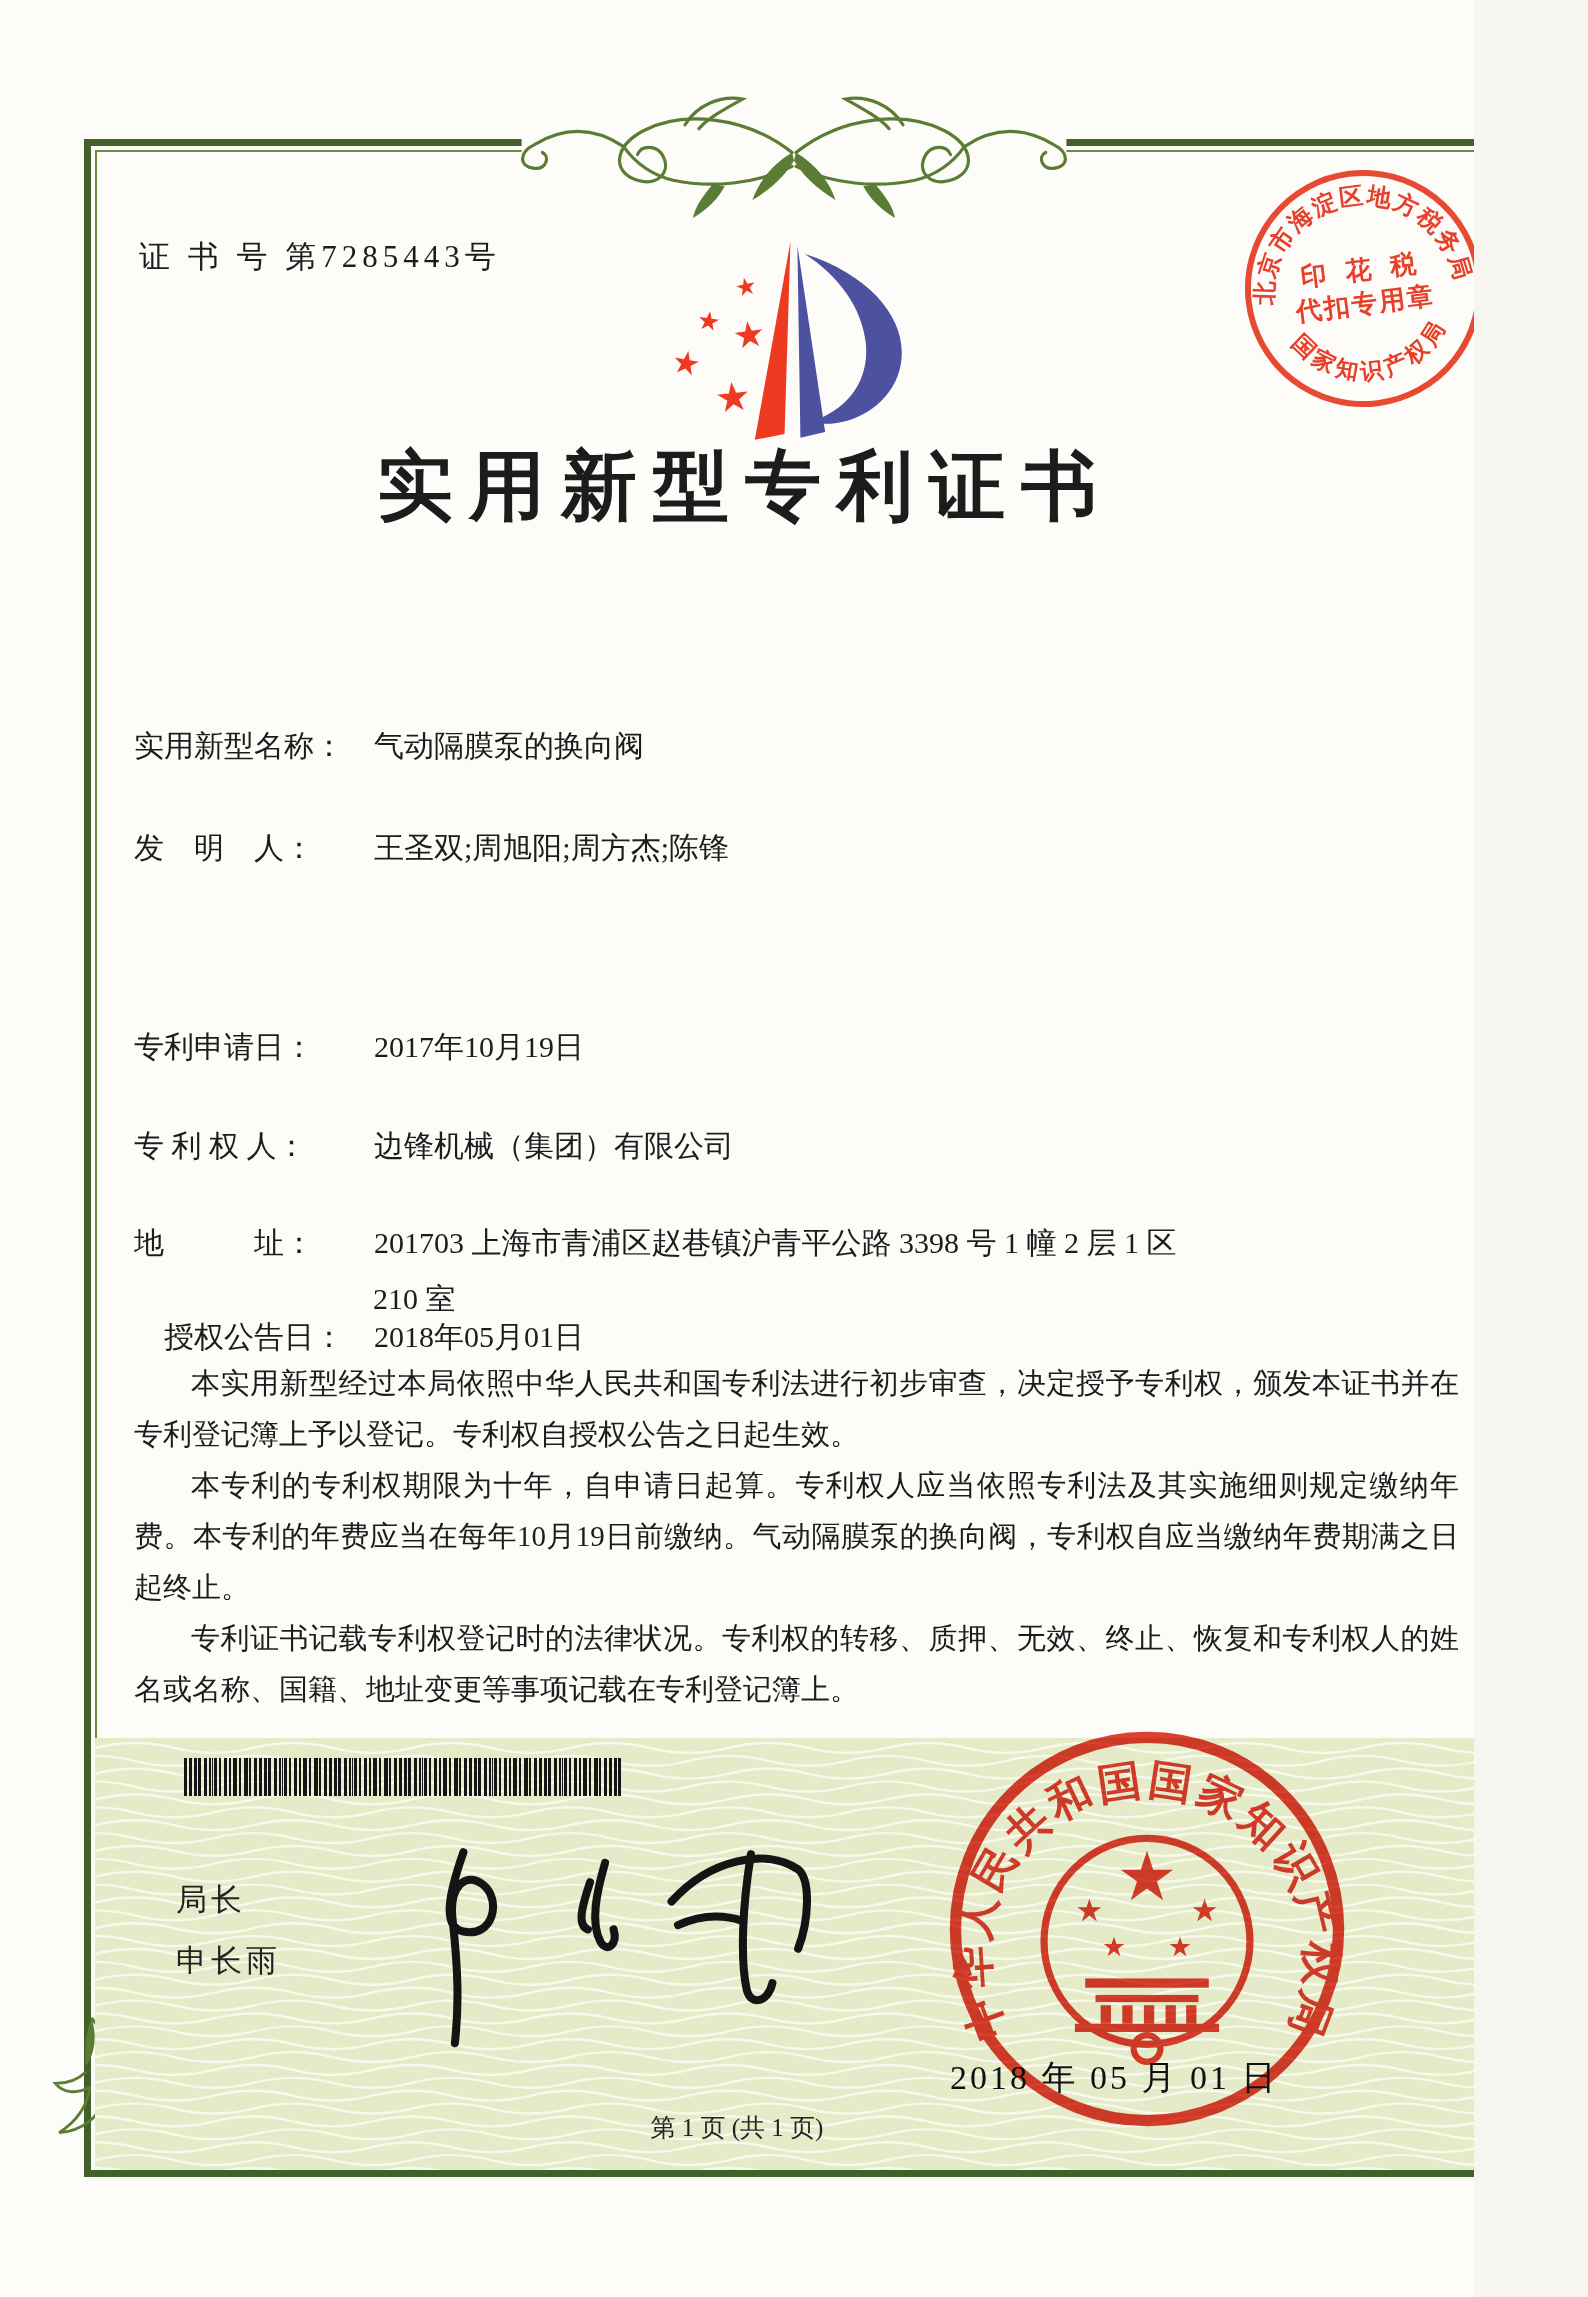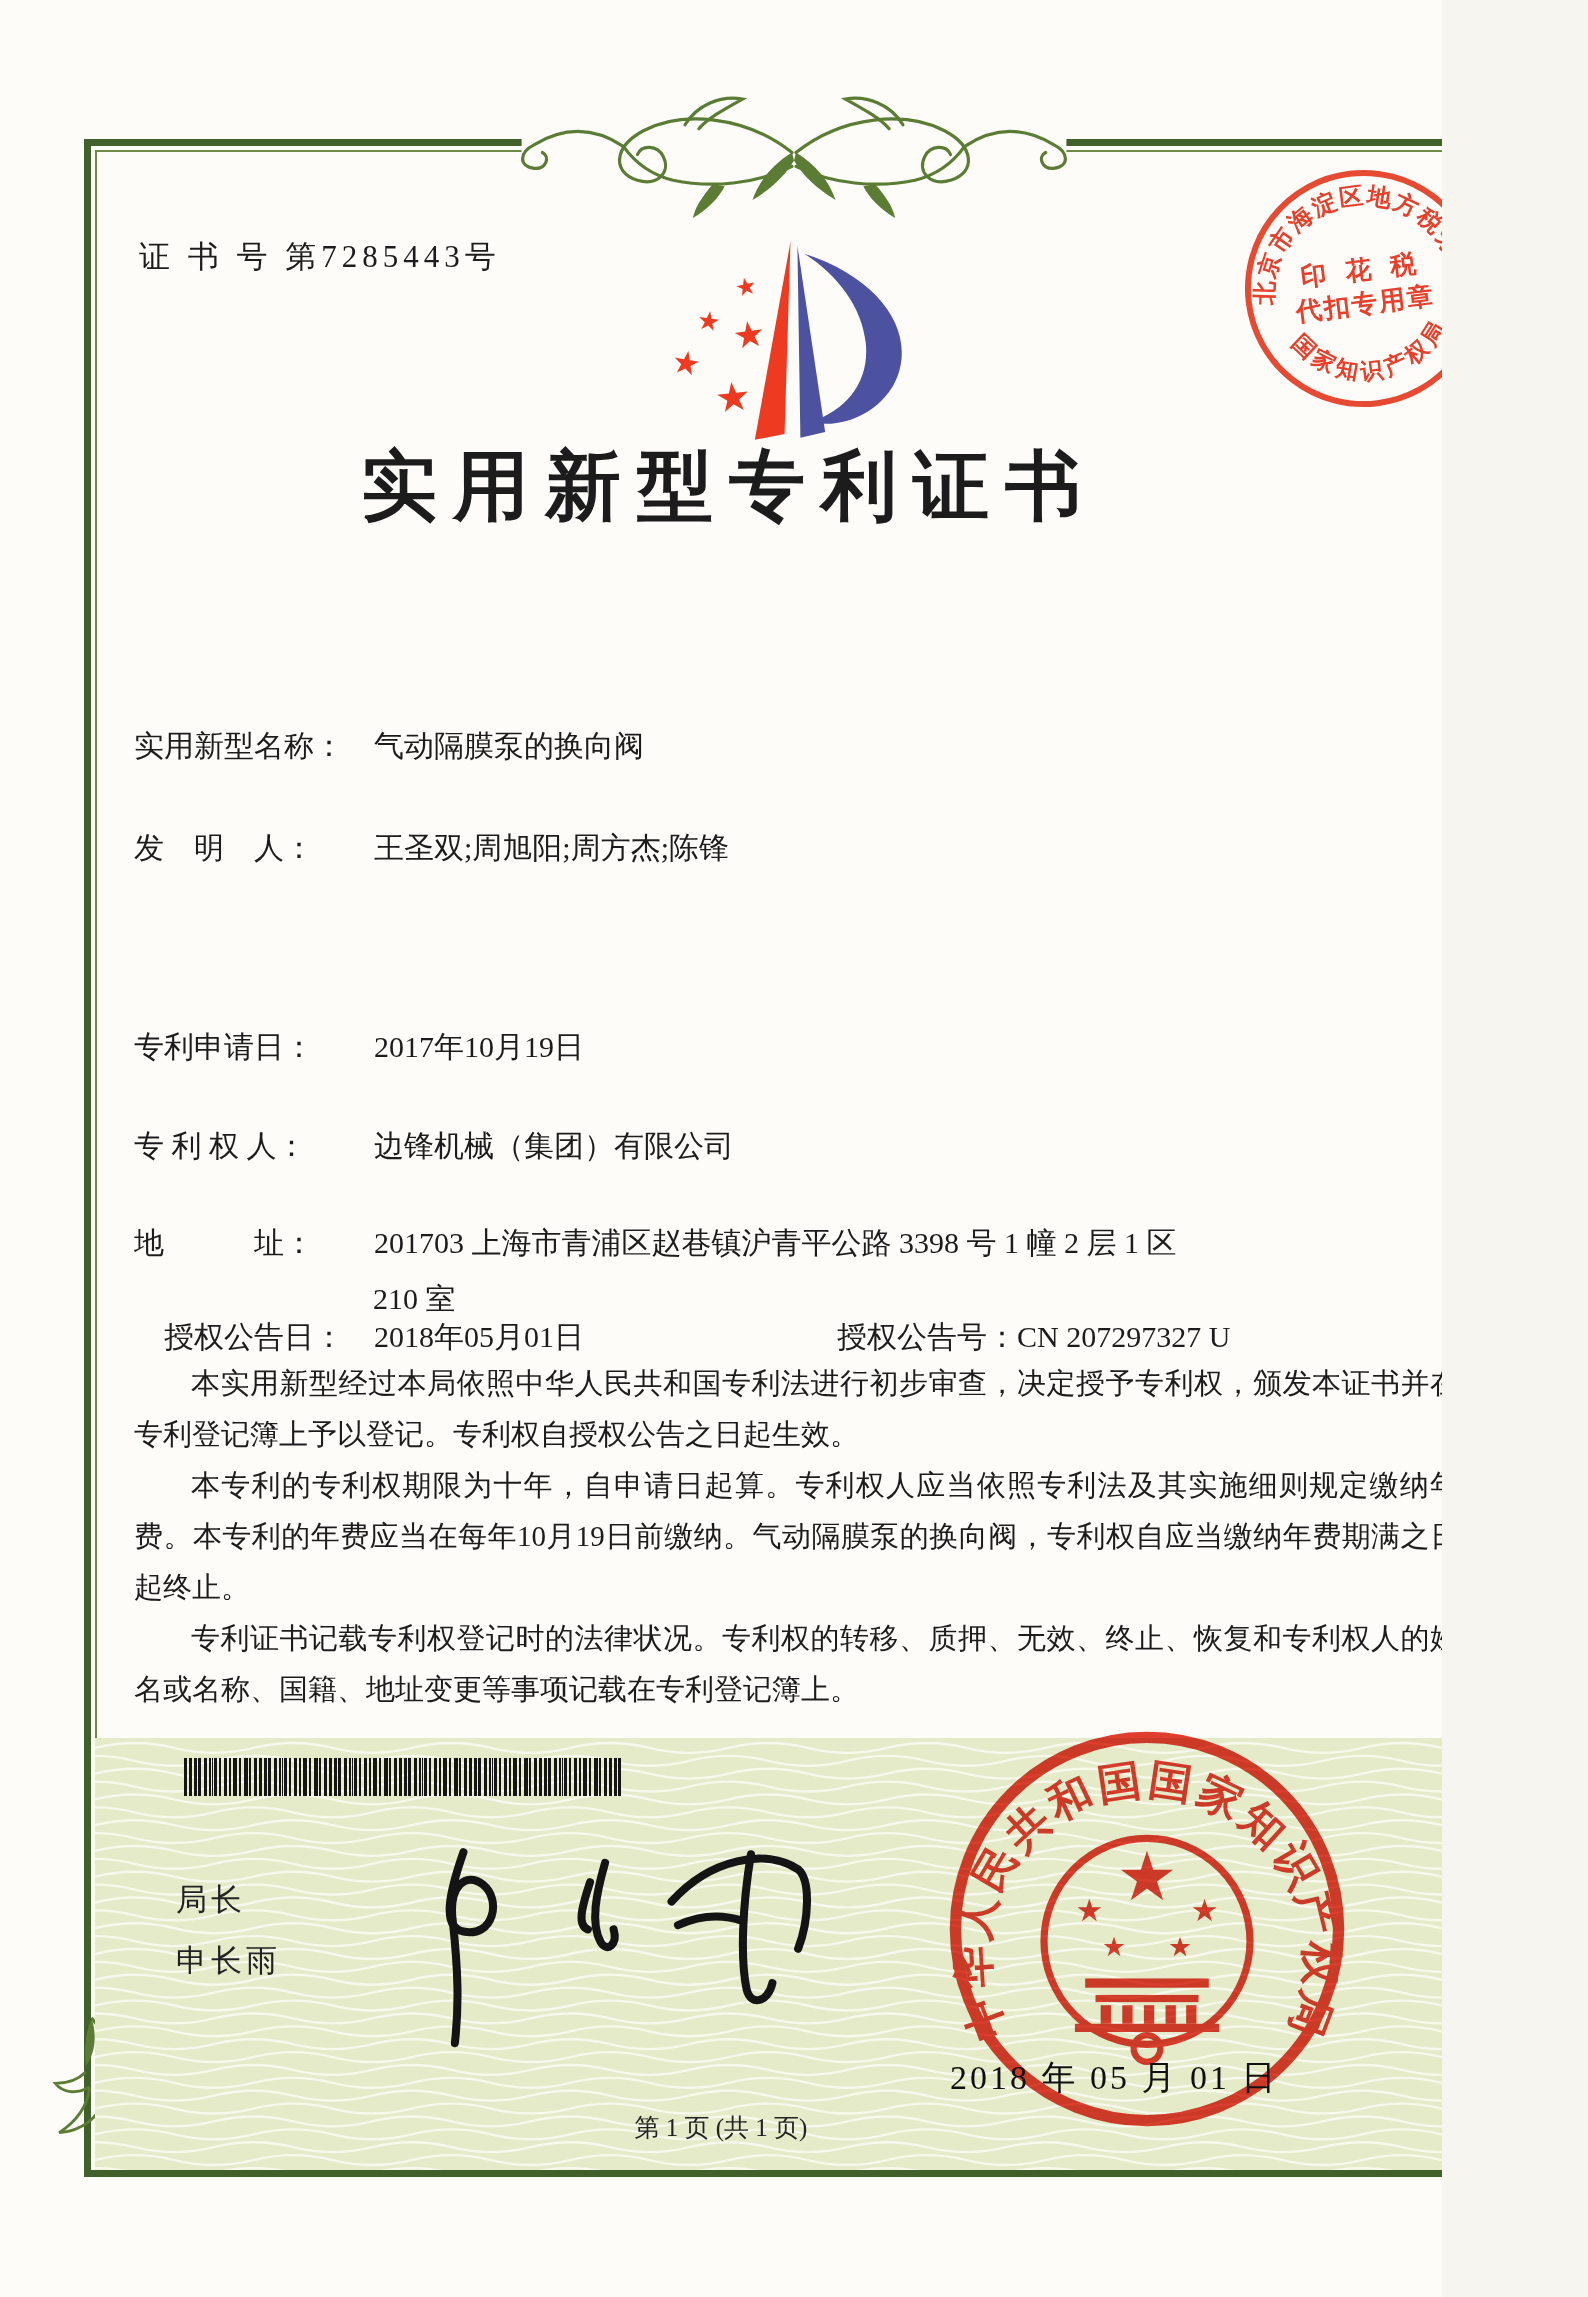--- a/index.html
+++ b/index.html
@@ -4,7 +4,7 @@
 <style>
   html,body{margin:0;padding:0;background:#f6f5ef;}
   .page{position:relative;width:1442px;height:2298px;background:#fdfcf8;overflow:hidden;
-        font-family:"Liberation Serif","DejaVu Serif",serif;color:#1c1c1c;}
+        font-family:"Liberation Serif","DejaVu Serif",serif;color:#1c1c1c;padding-left:32px;}
   
   .frame-outer{position:absolute;left:84px;top:139px;width:1404px;height:2024px;
                border:7px solid #42602a;}

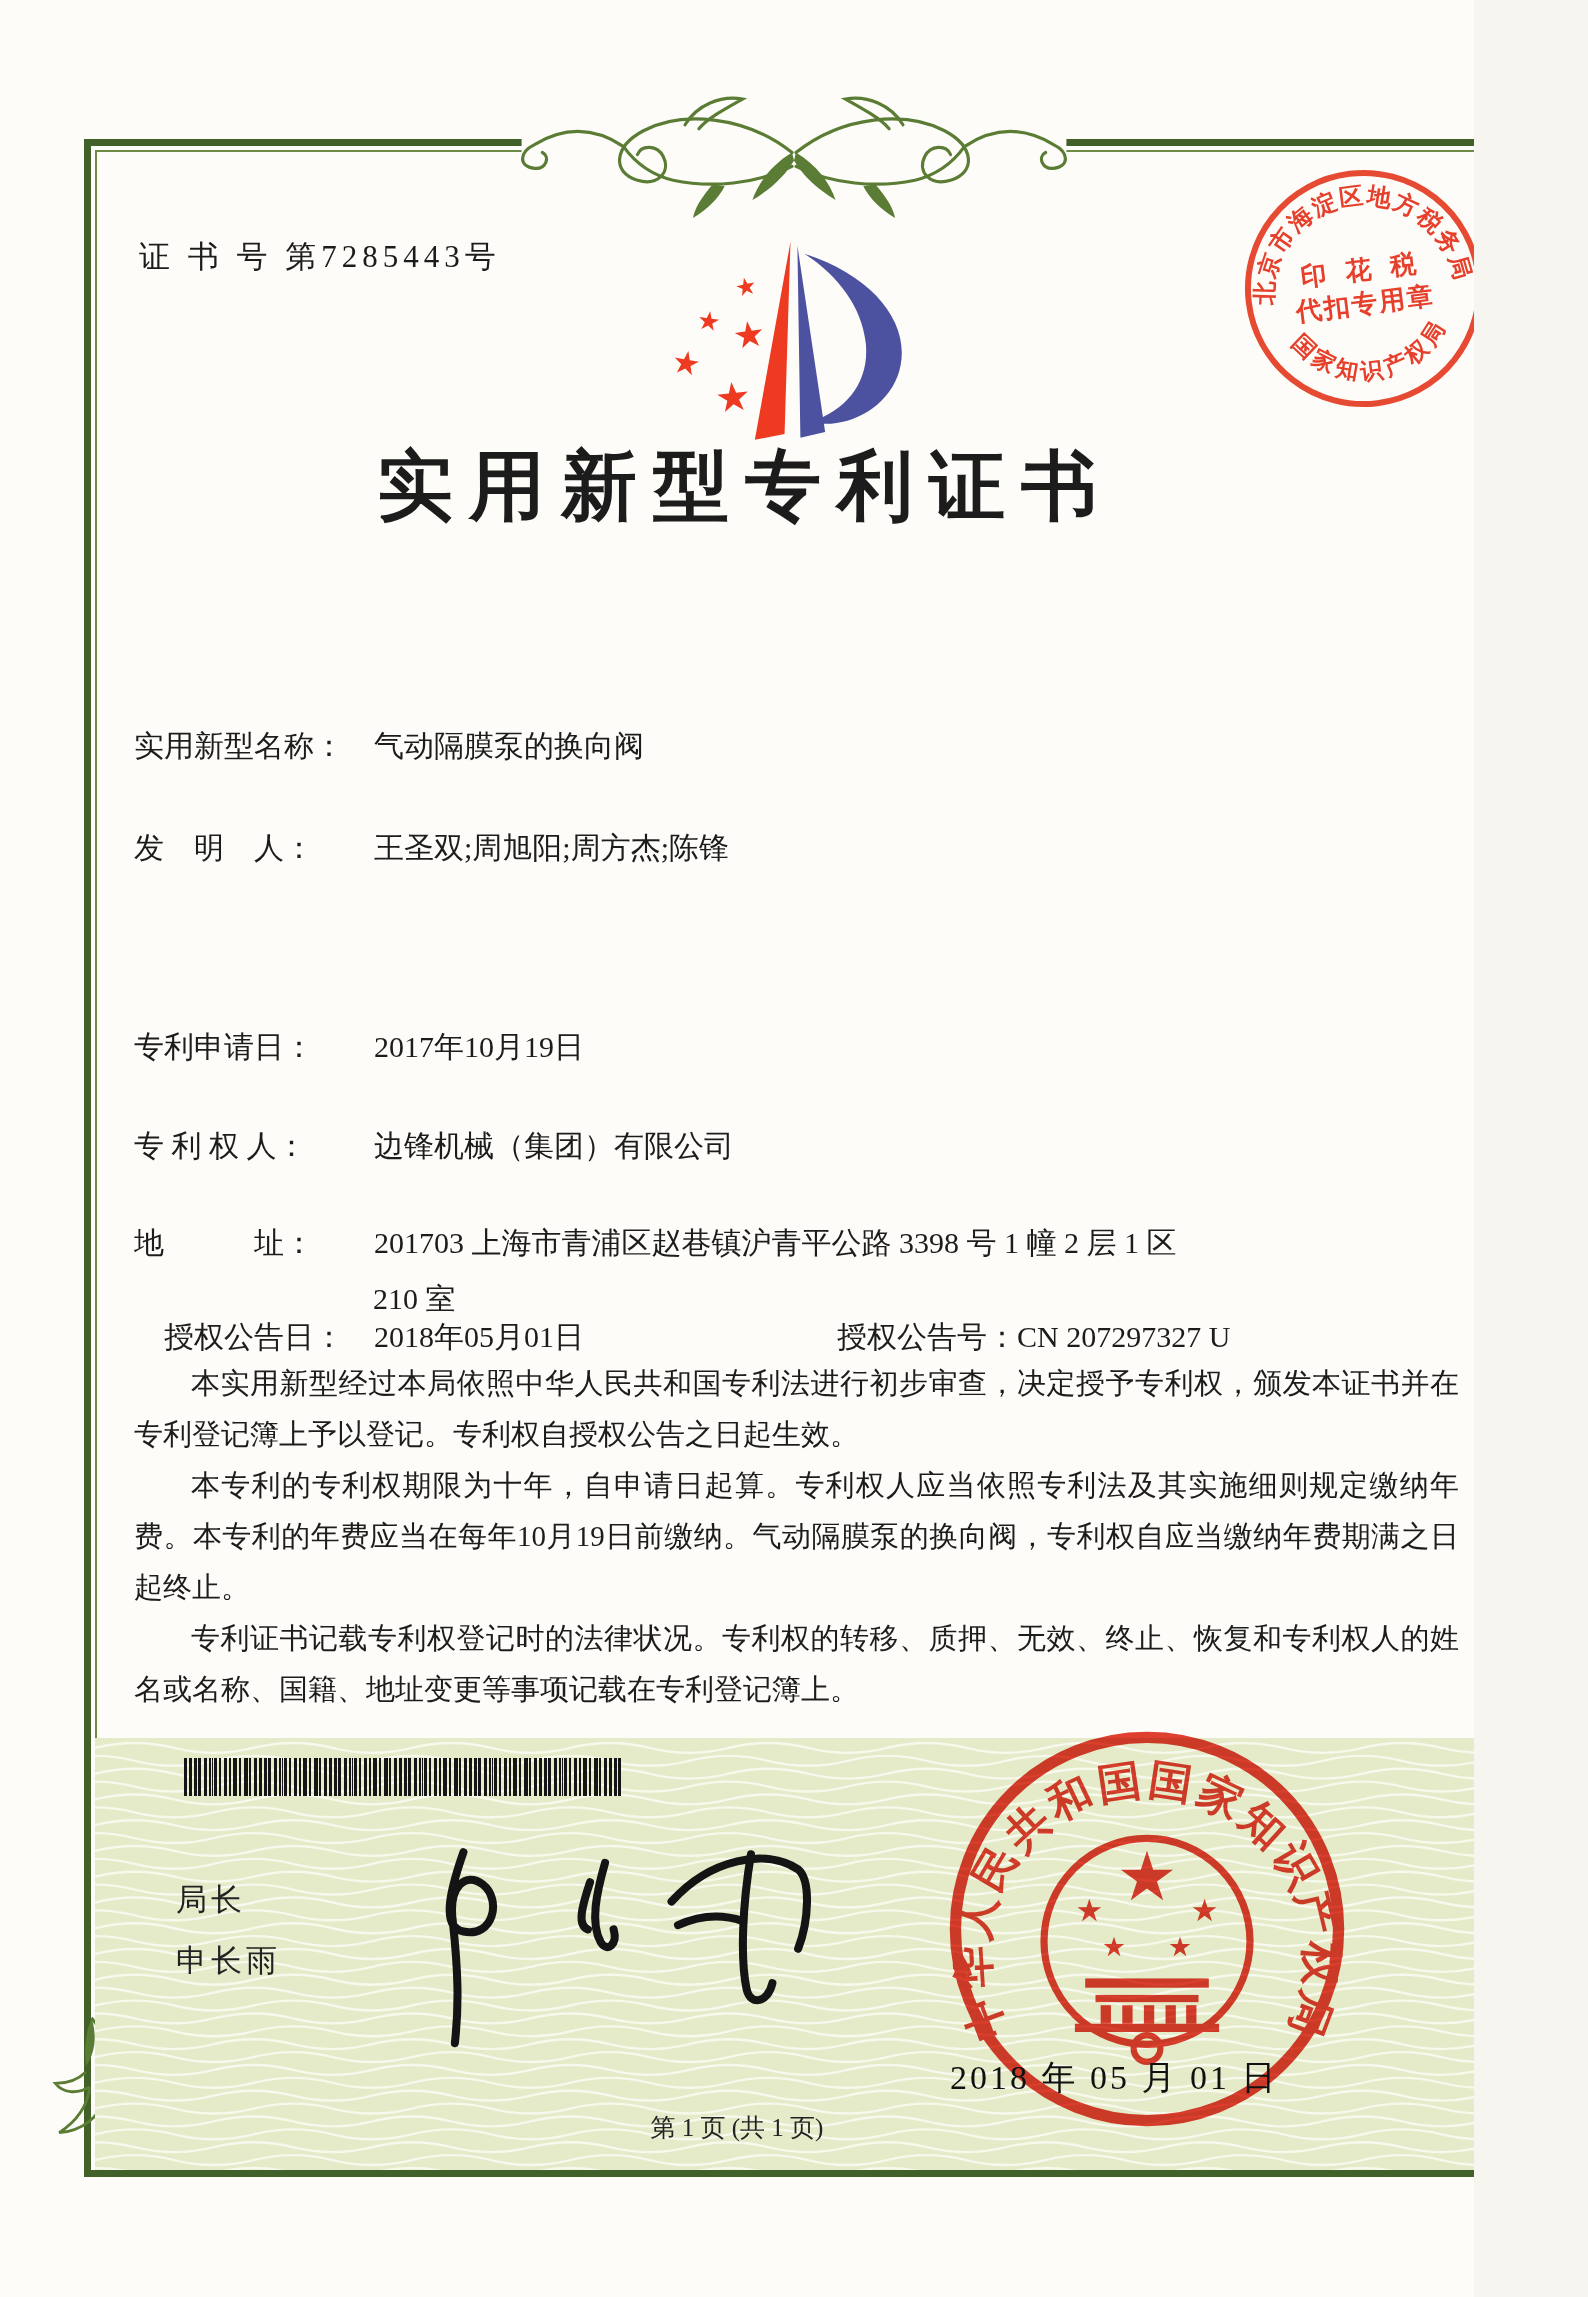--- a/index.html
+++ b/index.html
@@ -146,9 +146,6 @@
   <div class="addr2" style="top:1279px;">210 室</div>
   <div class="row" style="top:1317px;text-align:center;">
     <span class="lbl">授权公告日：</span><span>2018年05月01日</span>
-  </div>
-  <div class="grant-right" style="top:1317px;">
-    <span>授权公告号：</span><span>CN 207297327 U</span>
   </div>
 
   <div class="body-text">

